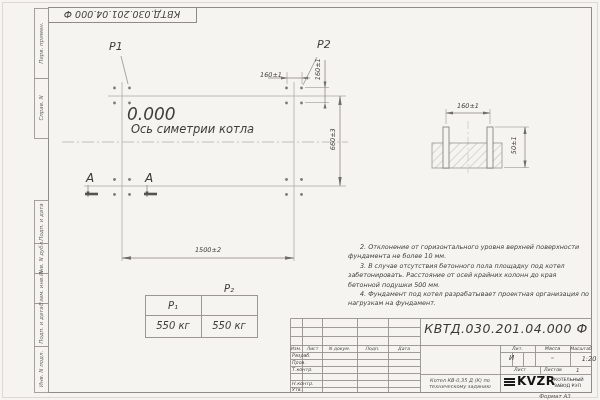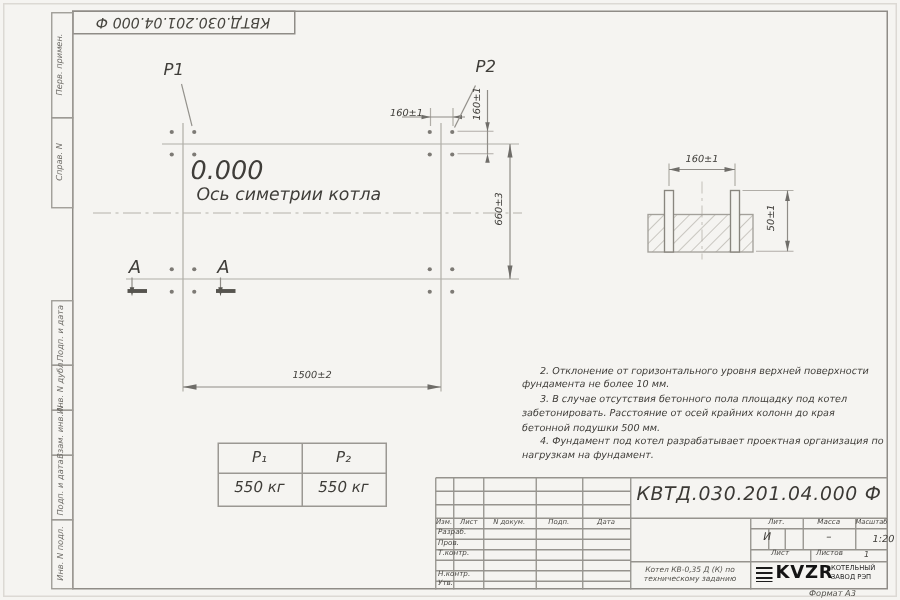--- a/index.html
+++ b/index.html
@@ -200,7 +200,7 @@
   </div>
 
   <div class="t c" style="left:145px;top:301px;width:56px;font-size:10px;">P₁</div>
-  <div class="t c" style="left:201px;top:301px;width:56px;font-size:10px;">P₂</div>
+  <div class="t c" style="left:201px;top:284px;width:56px;font-size:10px;">P₂</div>
   <div class="t c" style="left:145px;top:321px;width:56px;font-size:10px;">550 кг</div>
   <div class="t c" style="left:201px;top:321px;width:56px;font-size:10px;">550 кг</div>
 

